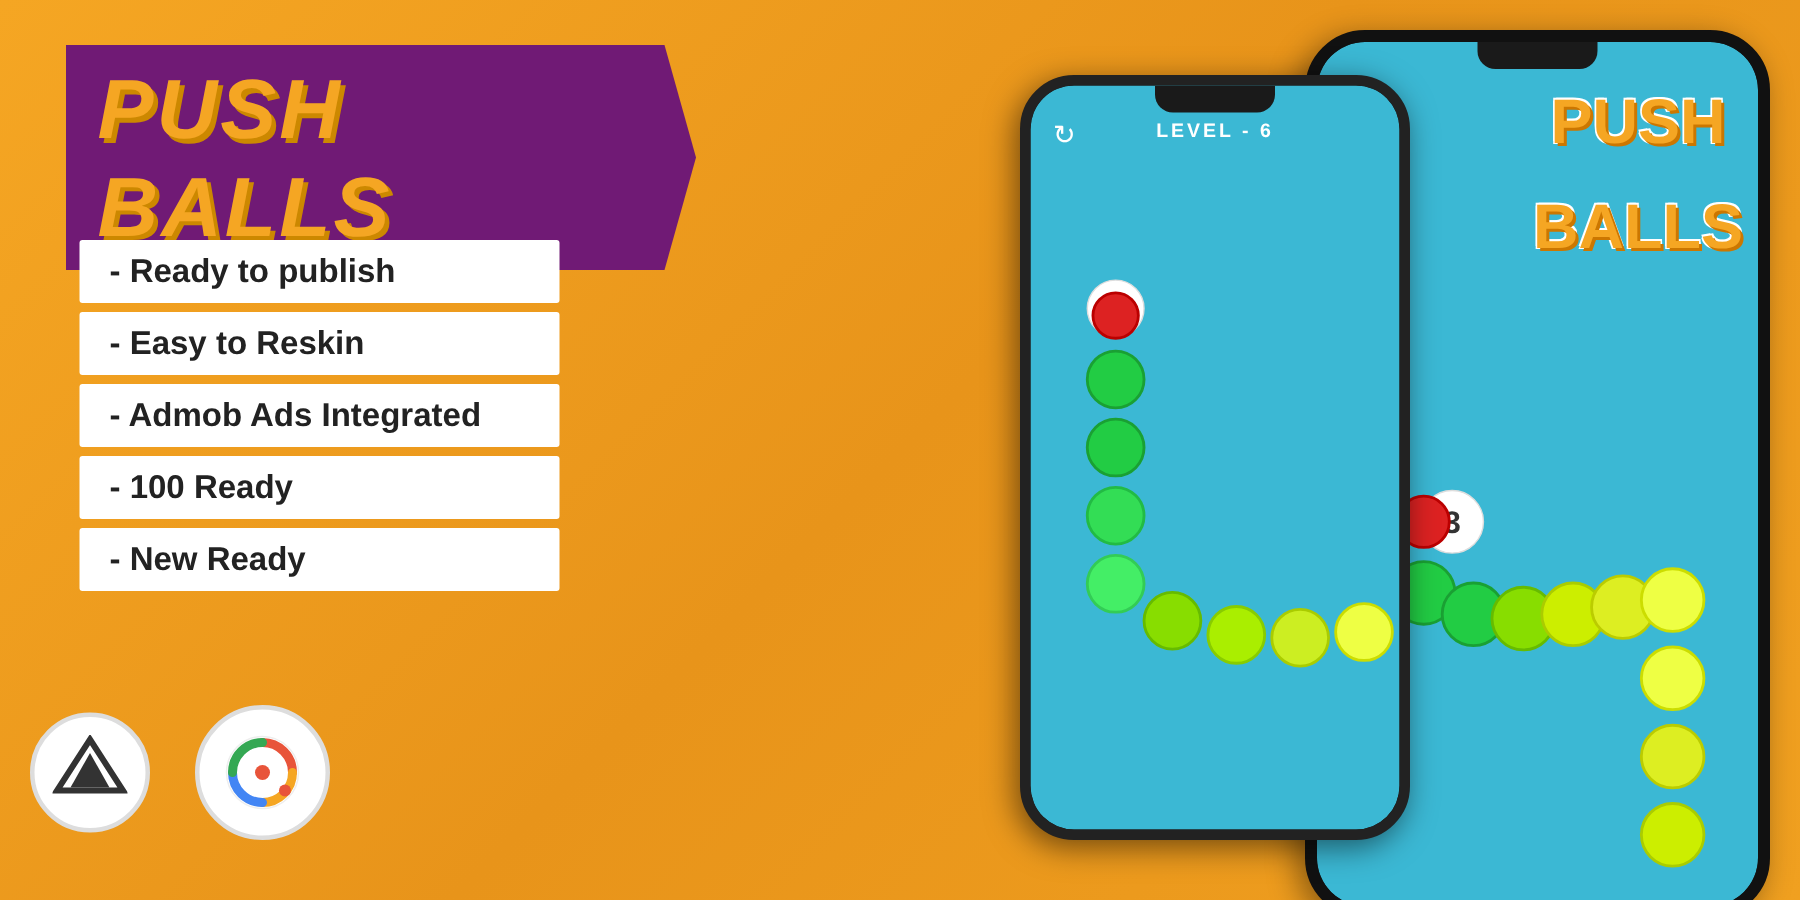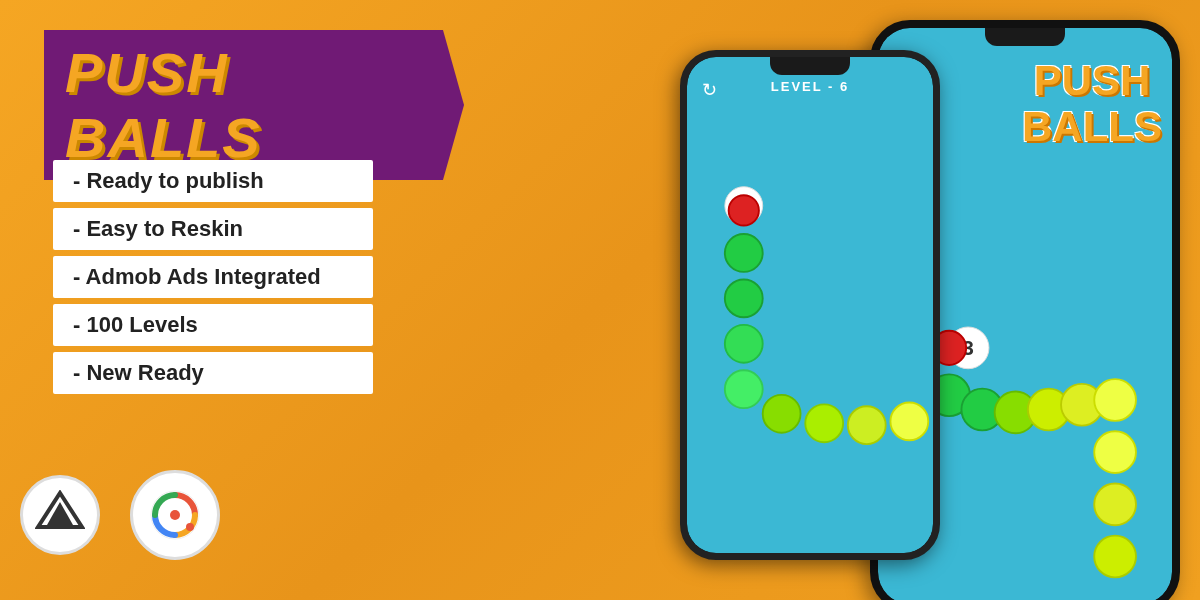--- a/index.html
+++ b/index.html
@@ -180,6 +180,7 @@
       text-shadow: 2px 2px 0 #CC7700, -1px -1px 0 white, 1px -1px 0 white, -1px 1px 0 white, 1px 1px 0 white;
       line-height: 1.1;
       display: block;
+      margin-top: 24px;
     }
 
     

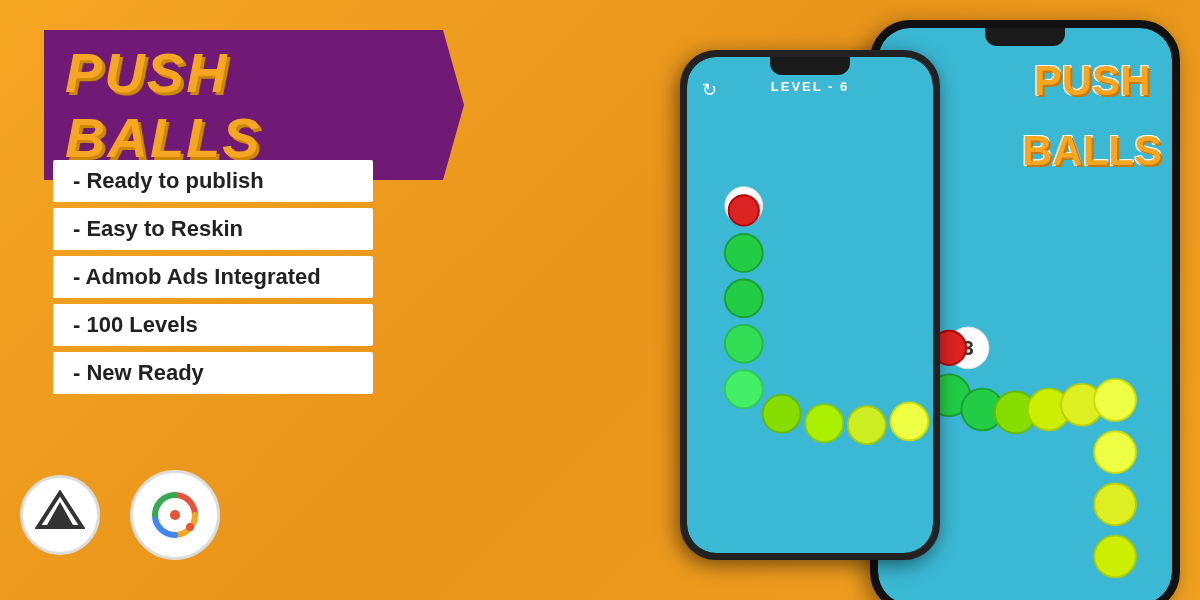--- a/index.html
+++ b/index.html
@@ -229,7 +229,7 @@
 <div class="feature-item">- Ready to publish</div>
     <div class="feature-item">- Easy to Reskin</div>
     <div class="feature-item">- Admob Ads Integrated</div>
-    <div class="feature-item">- 100 Levels</div>
+    <div class="feature-item">- 100 Ready</div>
     <div class="feature-item">- New Ready</div>
   </div>
 

